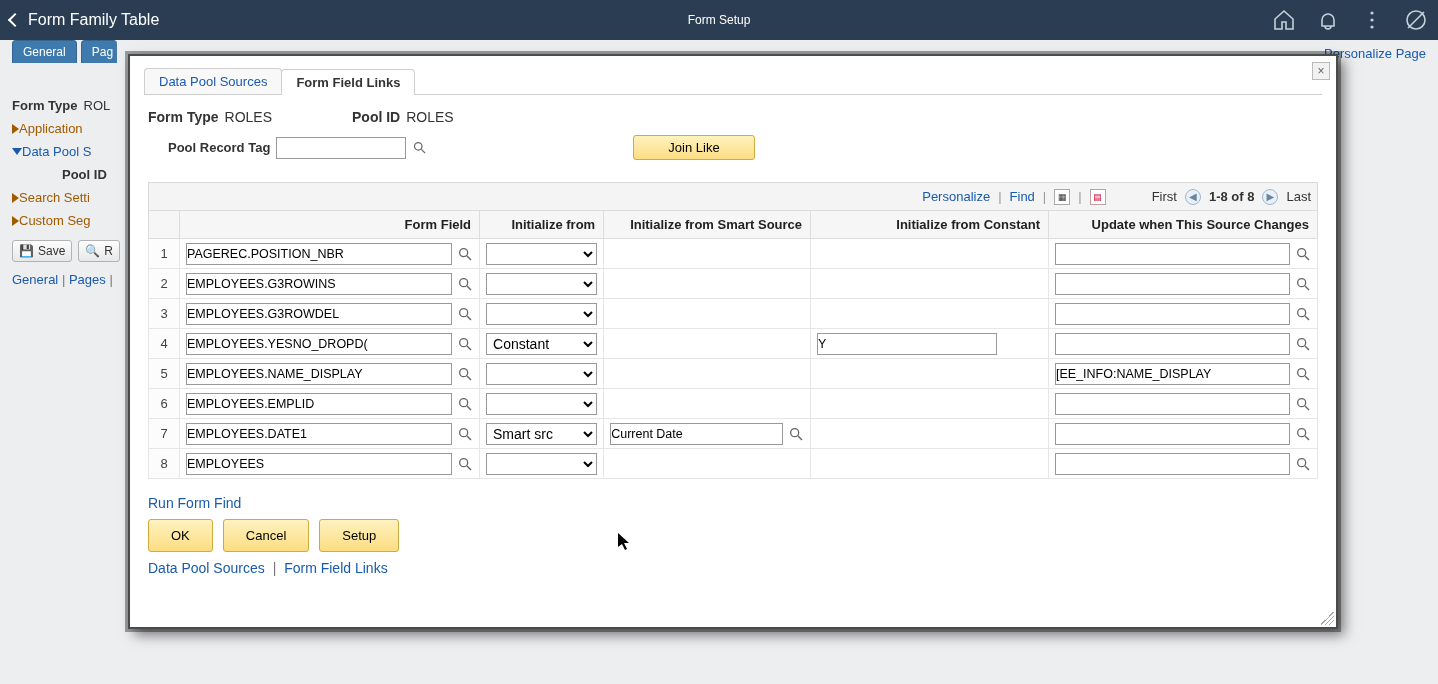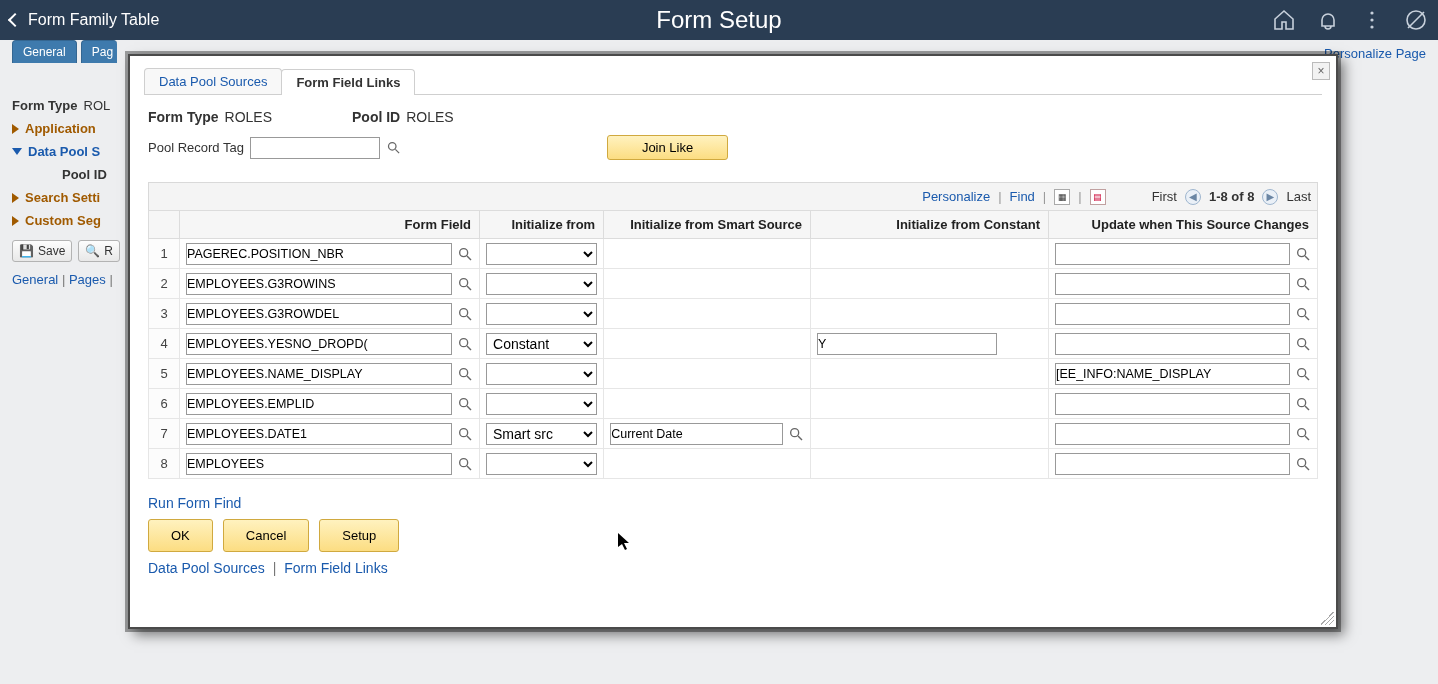--- a/index.html
+++ b/index.html
@@ -9,7 +9,7 @@
 
 .topbar { height: 40px; background: #2a3d53; color: #fff; display: flex; align-items: center; padding: 0 10px; position: relative; }
 .topbar .back { display: flex; align-items: center; gap: 6px; font-size: 16px; cursor: pointer; }
-.topbar .title { position: absolute; left: 50%; transform: translateX(-50%); font-size: 24px; font-weight: 400; }
+.topbar .title { position: absolute; left: 50%; transform: translateX(-50%); font-size: 12px; font-weight: 400; }
 .topbar .right-icons { position: absolute; right: 10px; display: flex; align-items: center; gap: 20px; }
 .topbar .chevron-left { width: 10px; height: 10px; border-left: 2px solid #fff; border-bottom: 2px solid #fff; transform: rotate(45deg); margin-right: 2px; }
 .topbar svg { width: 24px; height: 24px; fill: none; stroke: #c7d0db; stroke-width: 1.6; cursor: pointer; }

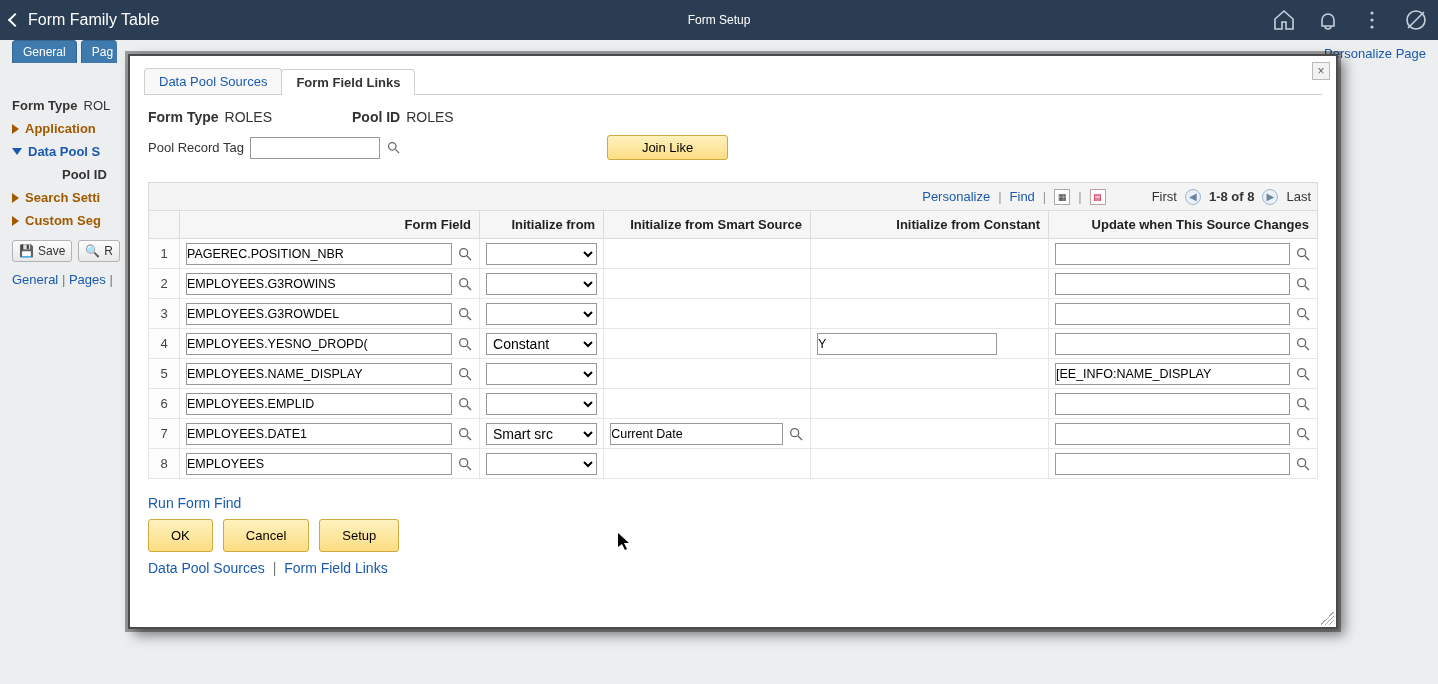--- a/index.html
+++ b/index.html
@@ -20,7 +20,7 @@
 .bg-content { position: absolute; top: 68px; left: 12px; width: 200px; font-size: 13px; }
 .bg-row { display: flex; align-items: center; gap: 6px; margin: 4px 0; }
 .bg-label { font-weight: bold; }
-.bg-section { display: flex; align-items: center; gap: 6px; color: #a05a00; font-weight: bold; margin: 8px 0; cursor: pointer; text-align: right; }
+.bg-section { display: flex; align-items: center; color: #a05a00; font-weight: normal; margin: 8px 0; cursor: pointer; text-align: right; }
 .bg-section.blue { color: #3e7aad; }
 .bg-section .tri { width: 0; height: 0; border-top: 5px solid transparent; border-bottom: 5px solid transparent; border-left: 7px solid currentColor; }
 .bg-section .tri.down { border-left: 5px solid transparent; border-right: 5px solid transparent; border-top: 7px solid currentColor; border-bottom: none; }

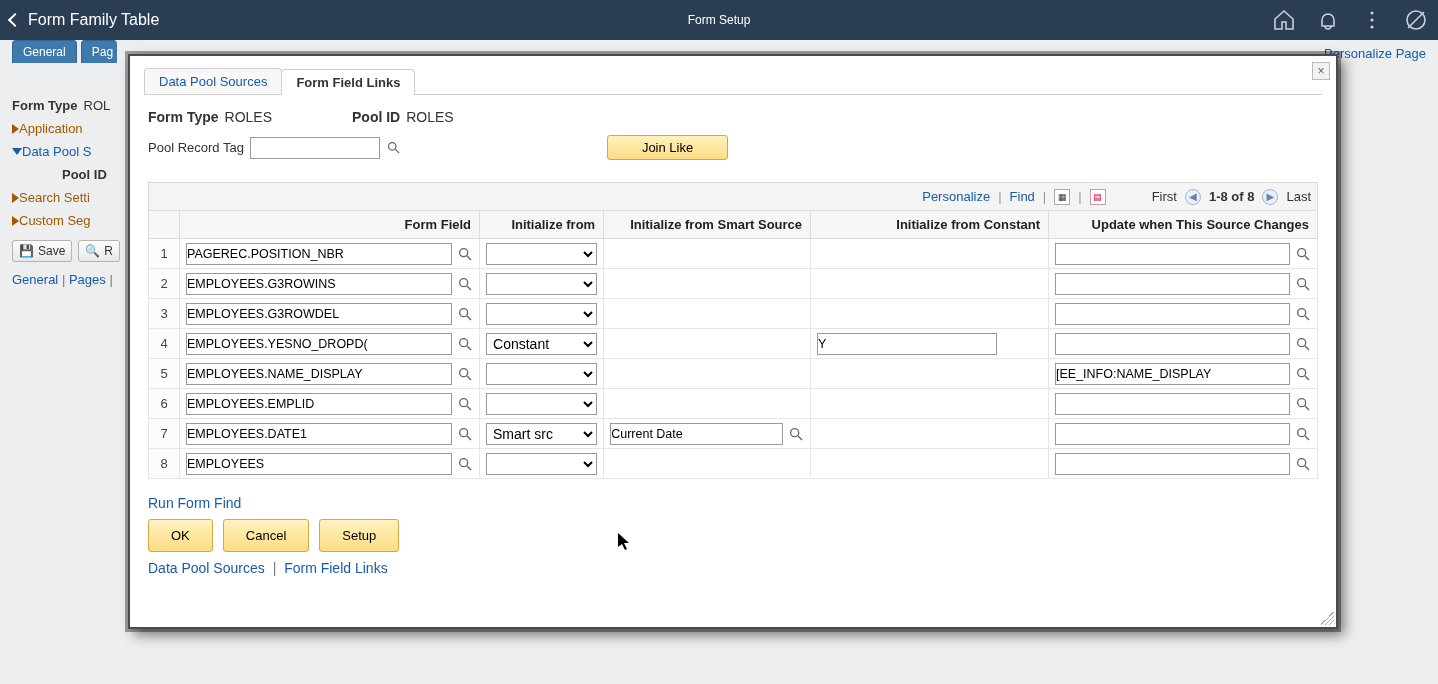--- a/index.html
+++ b/index.html
@@ -44,7 +44,7 @@
 .form-meta { display: flex; align-items: center; gap: 40px; margin-bottom: 10px; font-size: 14px; }
 .form-meta .lbl { font-weight: bold; margin-right: 6px; }
 .meta-row2 { display: flex; align-items: center; gap: 6px; margin-bottom: 22px; }
-.meta-row2 .lbl { font-weight: normal; }
+.meta-row2 .lbl { font-weight: bold; margin-left: 20px; }
 .meta-row2 input { width: 130px; height: 22px; border: 1px solid #999; padding: 2px 4px; }
 .join-btn { margin-left: 200px; background: linear-gradient(#fff2bf, #fcdd82); border: 1px solid #d0a93f; border-radius: 3px; padding: 4px 34px; cursor: pointer; font-size: 13px; }
 

